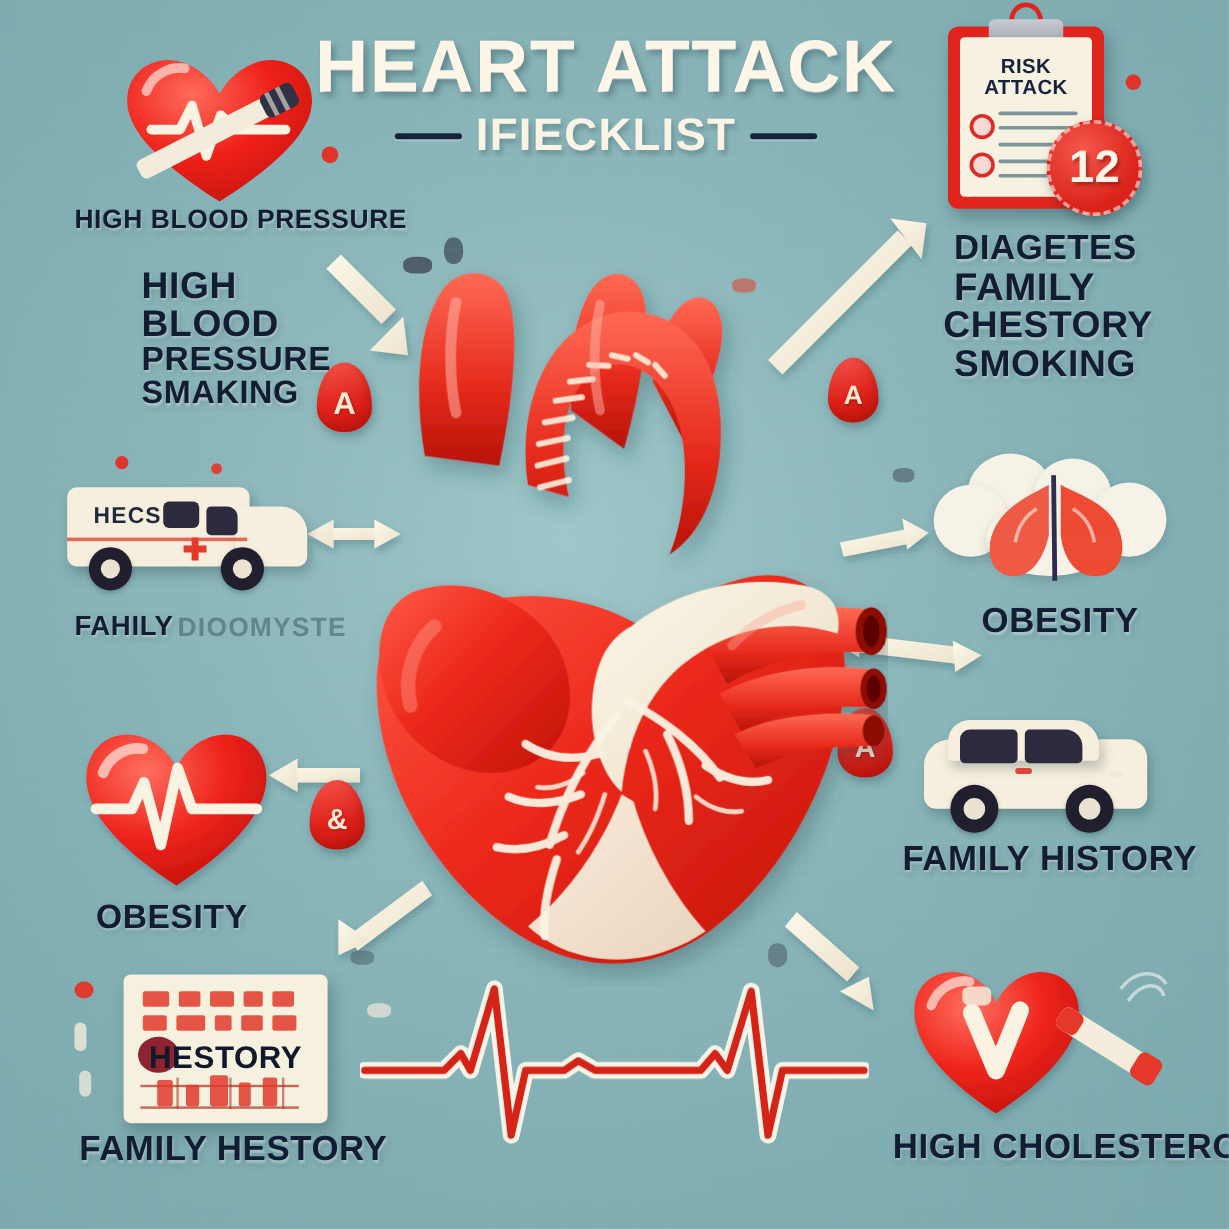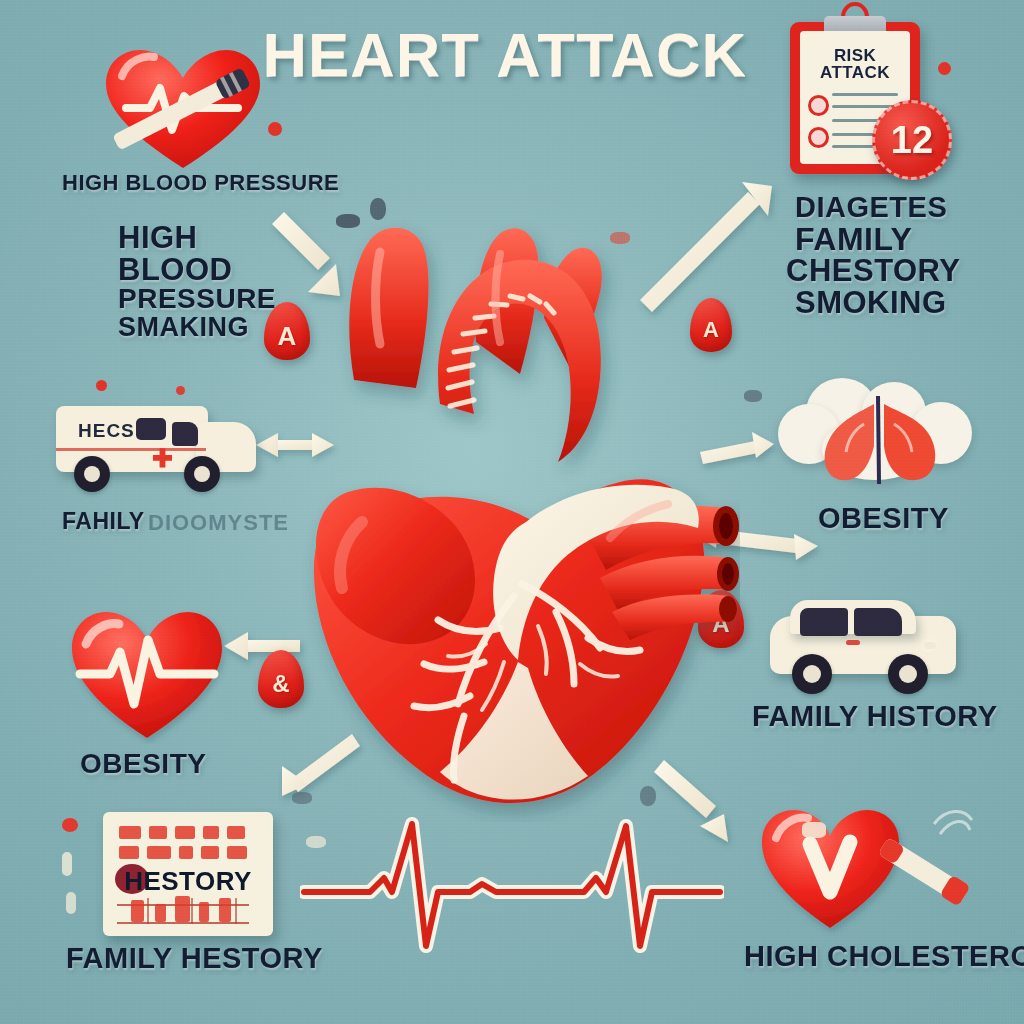--- a/index.html
+++ b/index.html
@@ -207,6 +207,11 @@
 
   <div class="abs" id="title-block">
     <div class="title-line1">HEART ATTACK</div>
+    <div class="title-line3-wrap">
+      <span class="rule"></span>
+      <span class="title-line3">IFIECKLIST</span>
+      <span class="rule"></span>
+    </div>
   </div>
 
   <div class="abs" style="left:88px; top:38px; width:200px; height:140px;">

